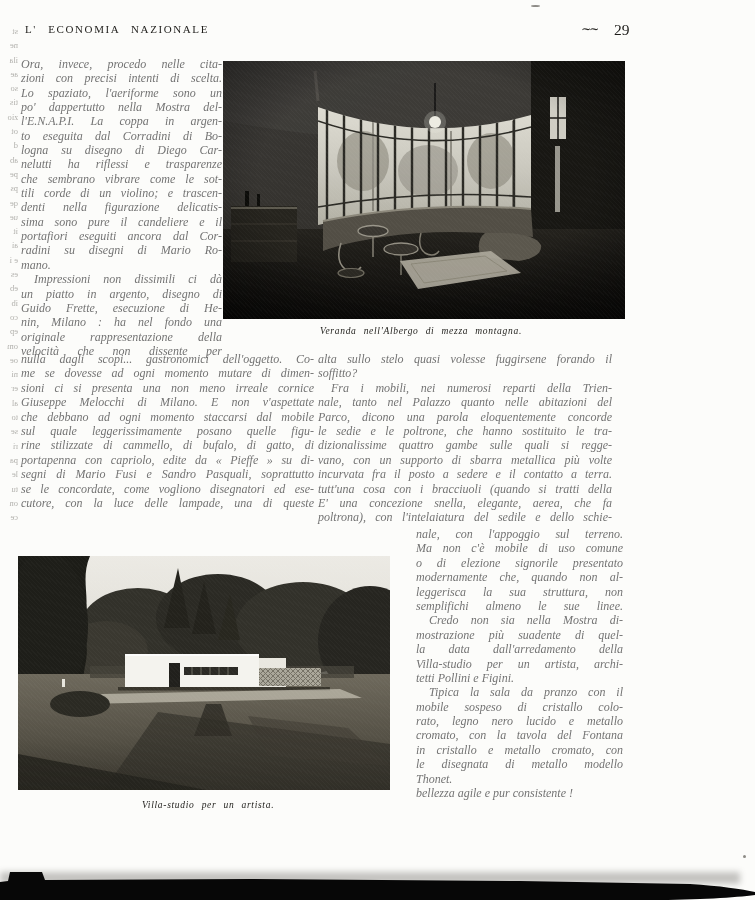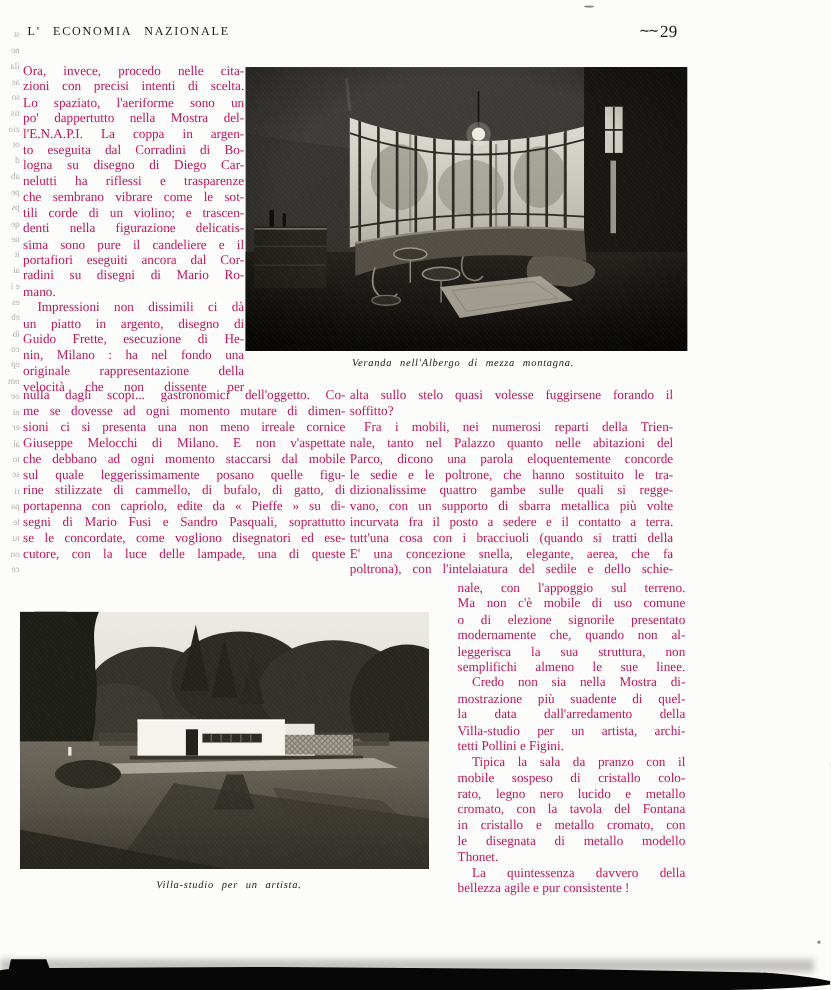--- a/index.html
+++ b/index.html
@@ -10,7 +10,7 @@
         word-spacing:7px;color:#1f1e1b;white-space:nowrap;}
   .hdr-right{position:absolute;left:581px;top:21px;white-space:nowrap;}
   .hdr-orn{font-size:12px;font-weight:bold;letter-spacing:-2px;color:#2a2926;vertical-align:2px;}
-  .hdr-num{font-size:15.5px;color:#1d1c19;margin-left:3px;}
+  .hdr-num{font-size:15.5px;color:#1d1c19;margin-left:17px;}
   
   .col{position:absolute;font-size:12px;color:#be185d;}
   .col .tline{text-align:justify;text-align-last:justify;white-space:nowrap;}

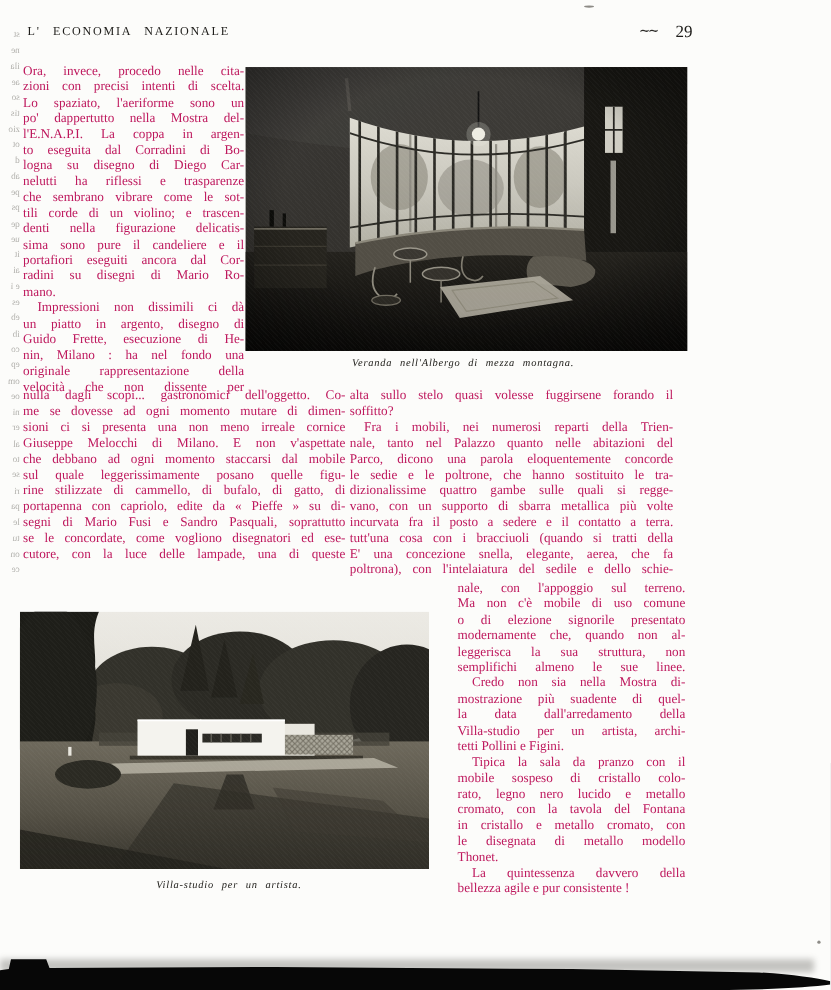--- a/index.html
+++ b/index.html
@@ -12,7 +12,7 @@
   .hdr-orn{font-size:12px;font-weight:bold;letter-spacing:-2px;color:#2a2926;vertical-align:2px;}
   .hdr-num{font-size:15.5px;color:#1d1c19;margin-left:17px;}
   
-  .col{position:absolute;font-size:12px;color:#be185d;}
+  .col{position:absolute;font-size:12px;color:#737373;font-style:italic;}
   .col .tline{text-align:justify;text-align-last:justify;white-space:nowrap;}
   .col .tline.end{text-align-last:left;}
   .col .tline.ind{text-indent:13px;}

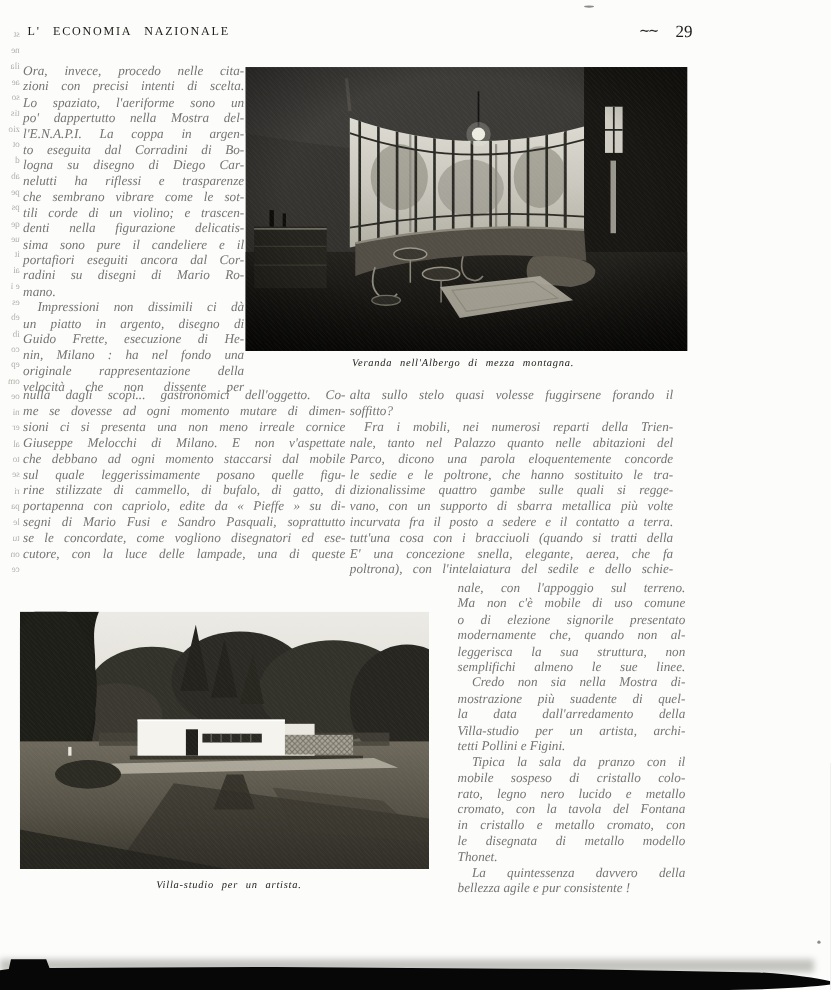--- a/index.html
+++ b/index.html
@@ -265,7 +265,6 @@
       <div class="tline">in cristallo e metallo cromato, con</div>
       <div class="tline">le disegnata di metallo modello</div>
       <div class="tline end">Thonet.</div>
-      <div class="tline ind">La quintessenza davvero della</div>
       <div class="tline end">bellezza agile e pur consistente !</div>
     </div>
 

